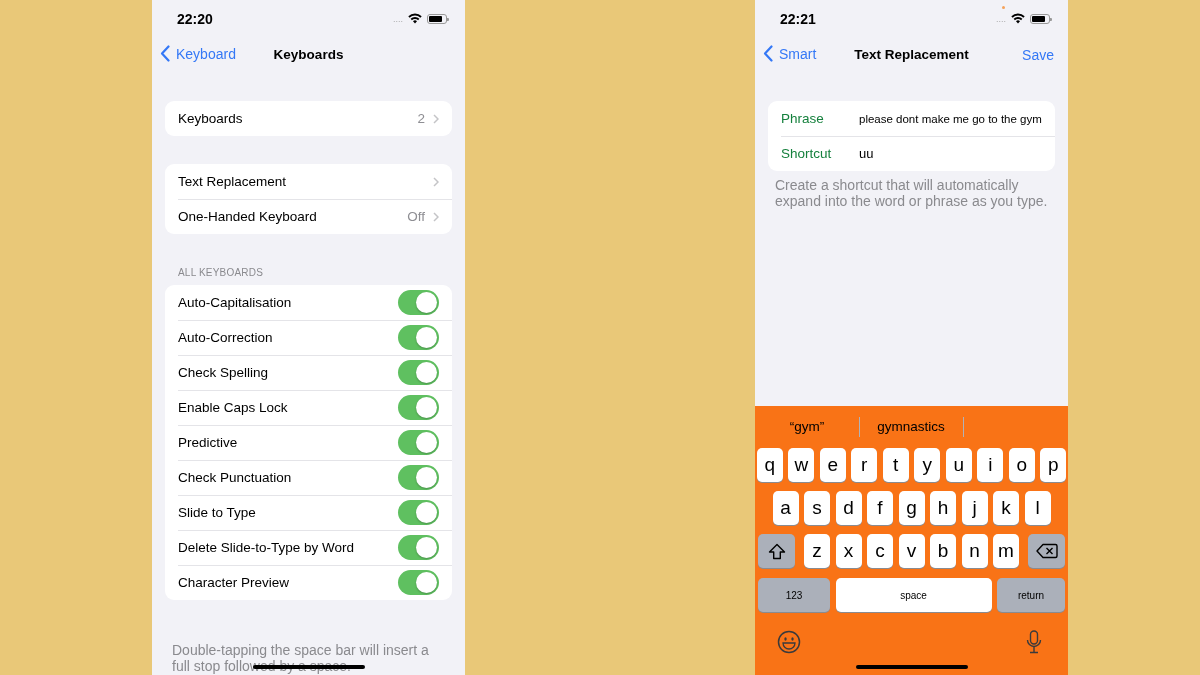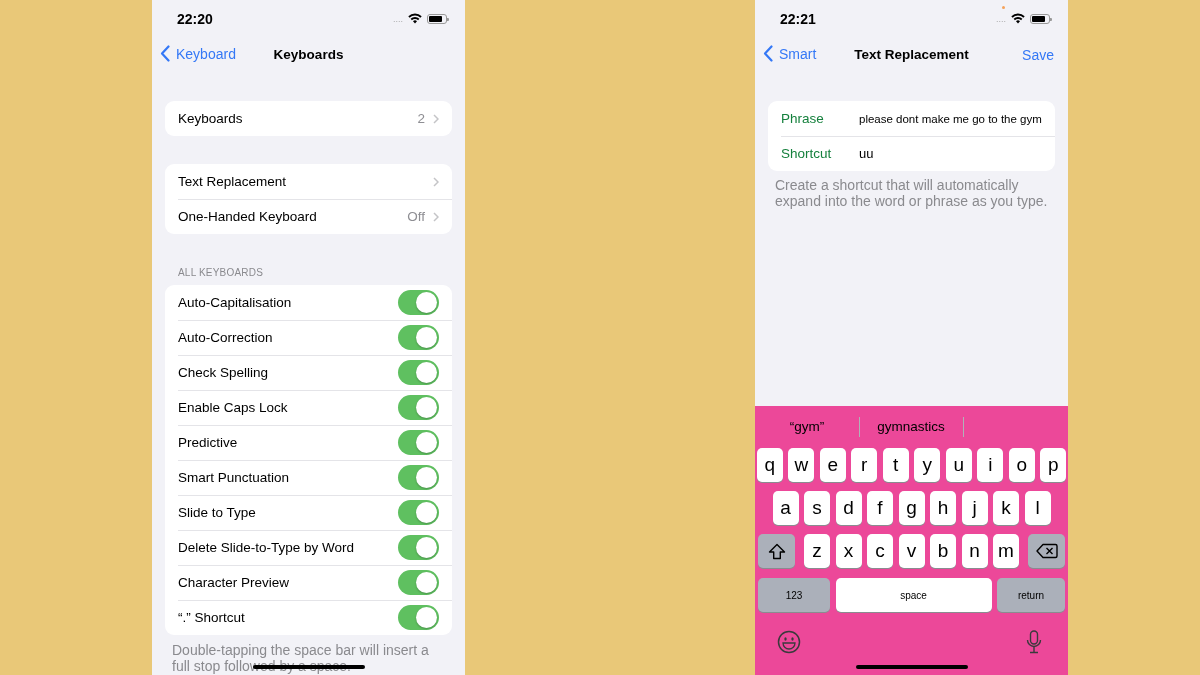--- a/index.html
+++ b/index.html
@@ -48,7 +48,7 @@
     .field-input.ltr { direction: ltr; font-size: 13px; }
 
     
-    .keyboard { position: absolute; left: 0; right: 0; top: 406px; bottom: 0; background: #ec4899; }
+    .keyboard { position: absolute; left: 0; right: 0; top: 406px; bottom: 0; background: #f97316; }
     .suggest-bar { position: absolute; top: 8px; left: 0; right: 0; height: 26px; display: flex; }
     .suggest { width: 104px; text-align: center; font-size: 13.5px; color: #000; line-height: 26px; position: relative; cursor: pointer; }
     .suggest + .suggest::before { content: ""; position: absolute; left: 0; top: 3px; bottom: 3px; width: 1px; background: #b0b2b8; }

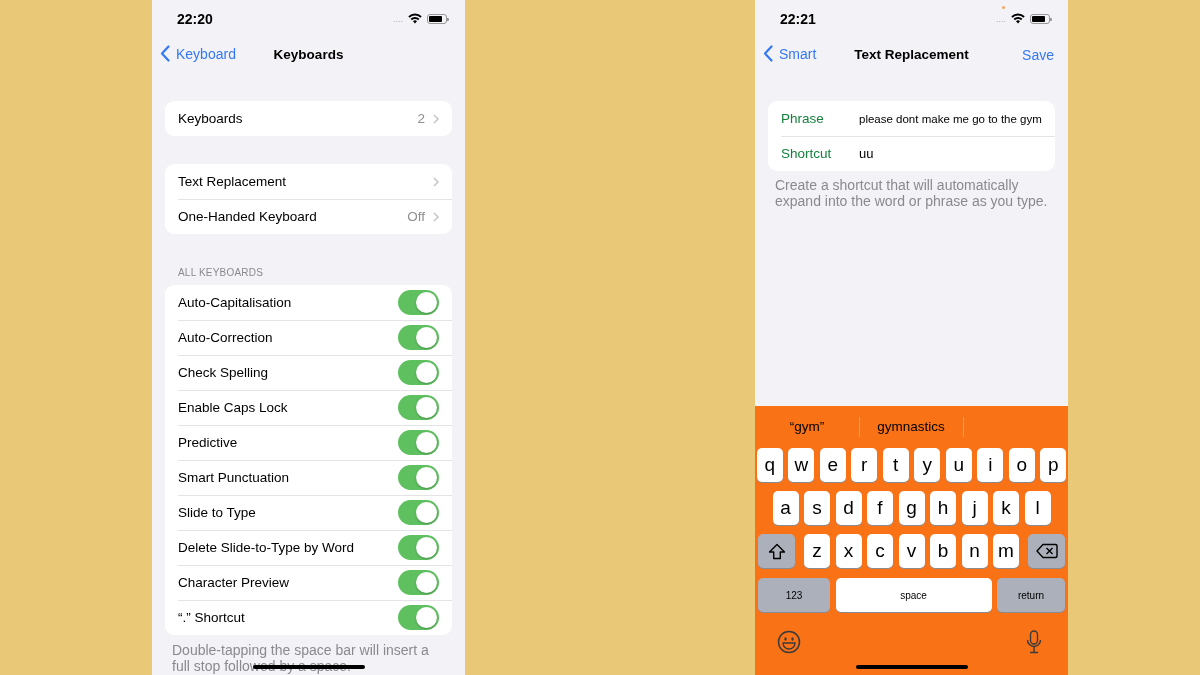--- a/index.html
+++ b/index.html
@@ -156,7 +156,7 @@
         </div>
       </div>
       <div class="row">
-        <span class="row-label">Smart Punctuation</span>
+        <span class="row-label">Check Punctuation</span>
         <div class="toggle">
           <div class="knob"></div>
         </div>

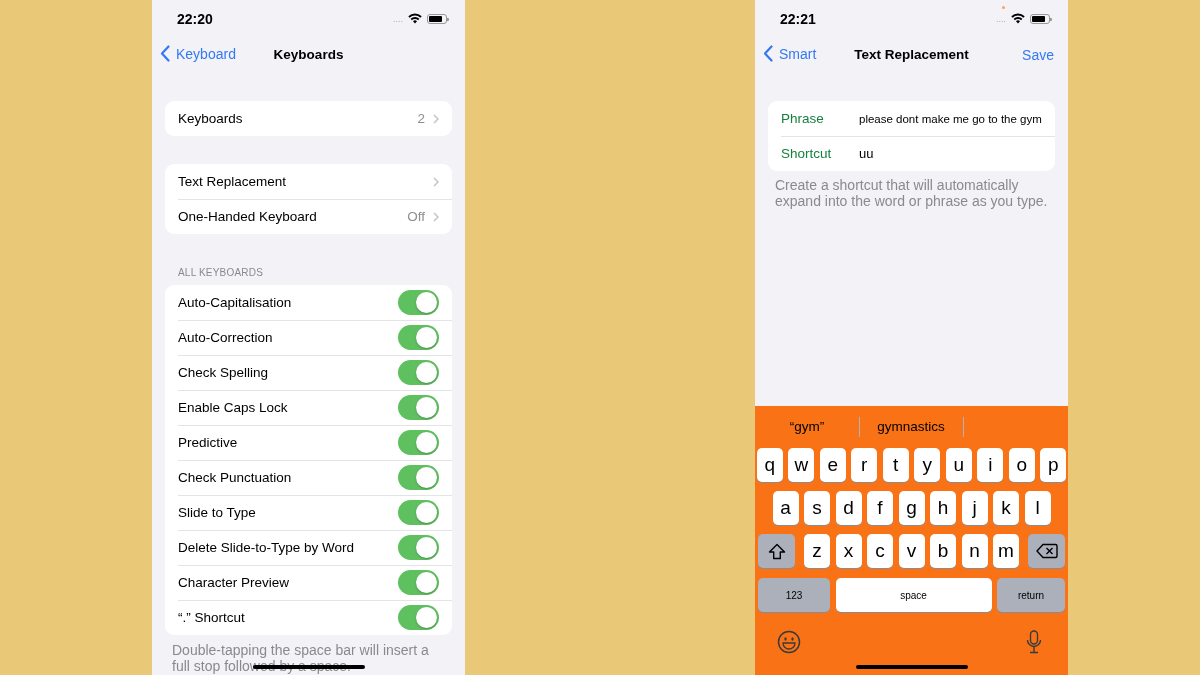--- a/index.html
+++ b/index.html
@@ -179,12 +179,6 @@
           <div class="knob"></div>
         </div>
       </div>
-      <div class="row">
-        <span class="row-label">“.” Shortcut</span>
-        <div class="toggle">
-          <div class="knob"></div>
-        </div>
-      </div>
     </div>
 
   <div class="footnote" style="top:642px;">Double-tapping the space bar will insert a full stop followed by a space.</div>

